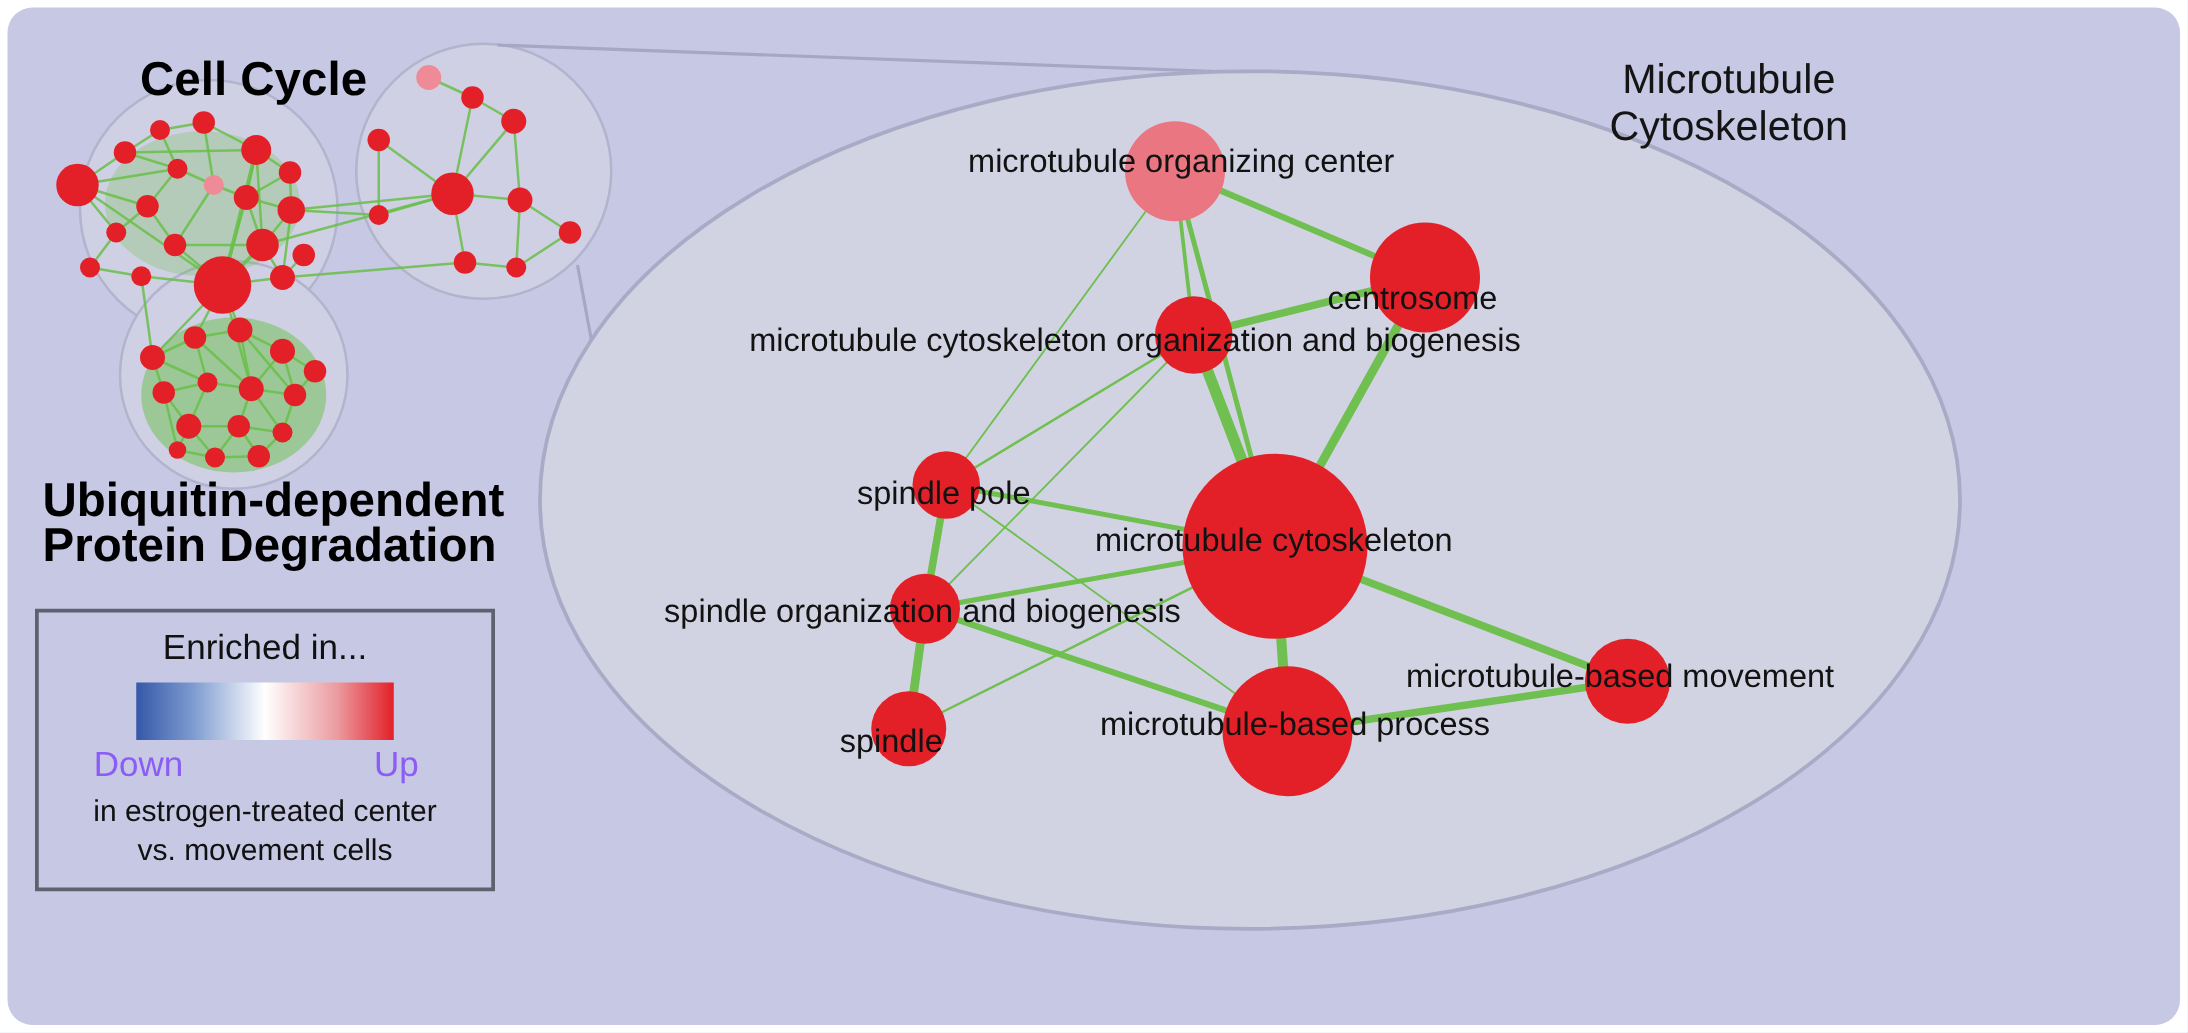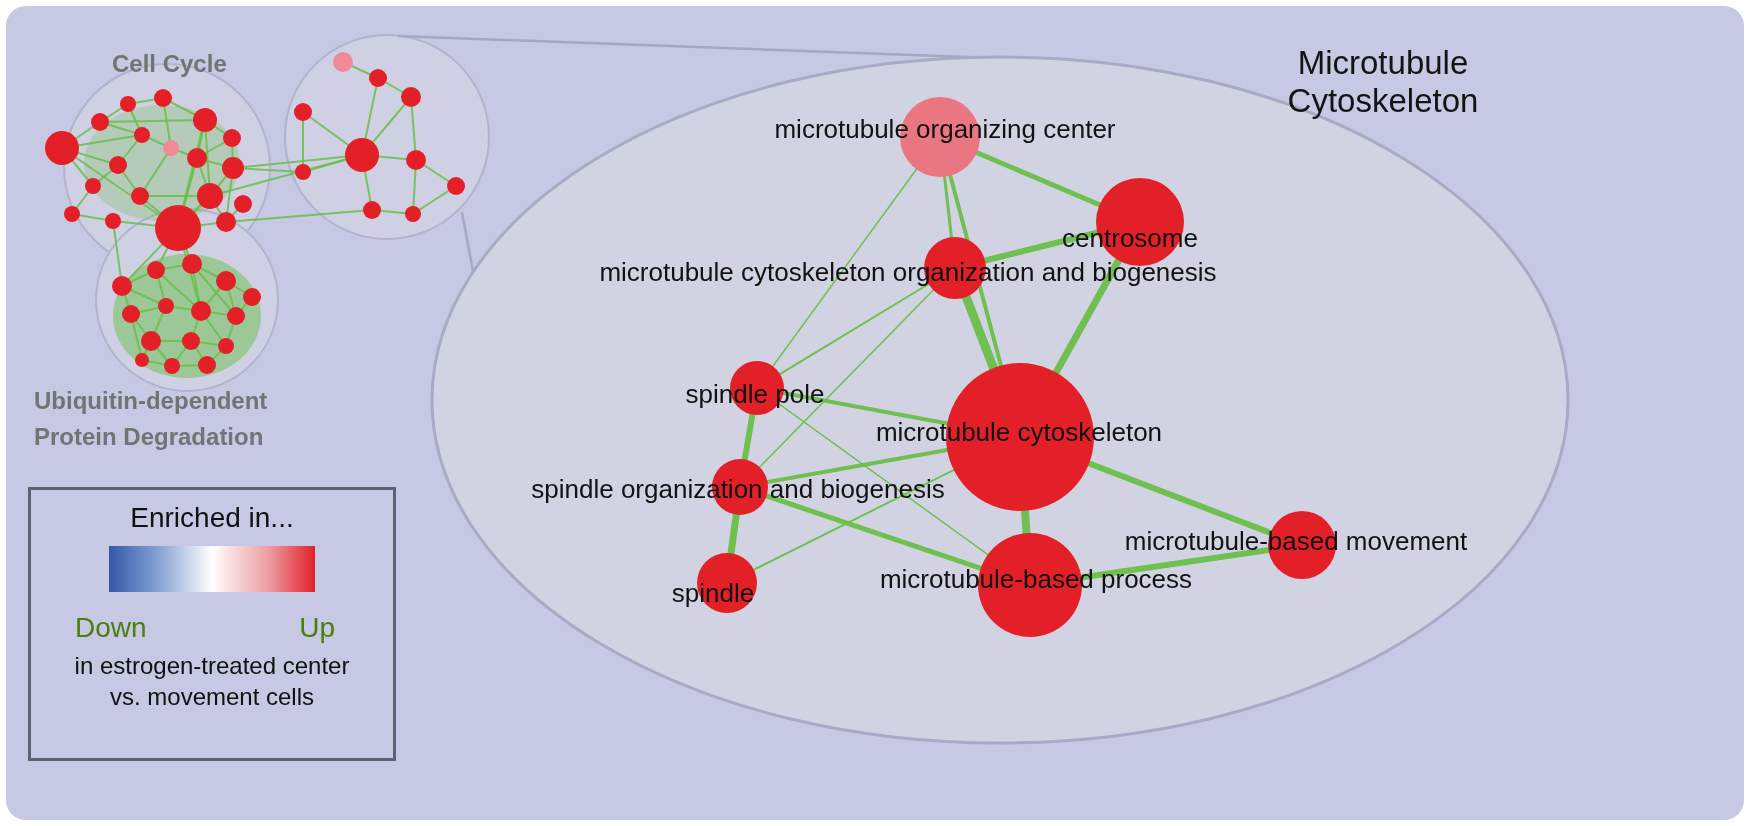--- a/index.html
+++ b/index.html
@@ -8,7 +8,7 @@
   .canvas{position:absolute;left:6px;top:6px;right:6px;bottom:6px;background:#c7c8e4;border-radius:20px;}
   #scene{position:absolute;left:0;top:0;}
   .overlay{position:absolute;}
-  .gray-title{color:#737373;font-size:24px;font-weight:bold;line-height:36px;}
+  .gray-title{color:#000000;font-size:38px;font-weight:bold;line-height:36px;}
   .black-title{color:#141414;font-size:33px;line-height:38px;text-align:center;}
   svg text.detail-label{font-family:"Liberation Sans",sans-serif;font-size:26px;fill:#121212;}
   .legend{position:absolute;left:28px;top:487px;width:368px;height:274px;border:3px solid #5f6070;

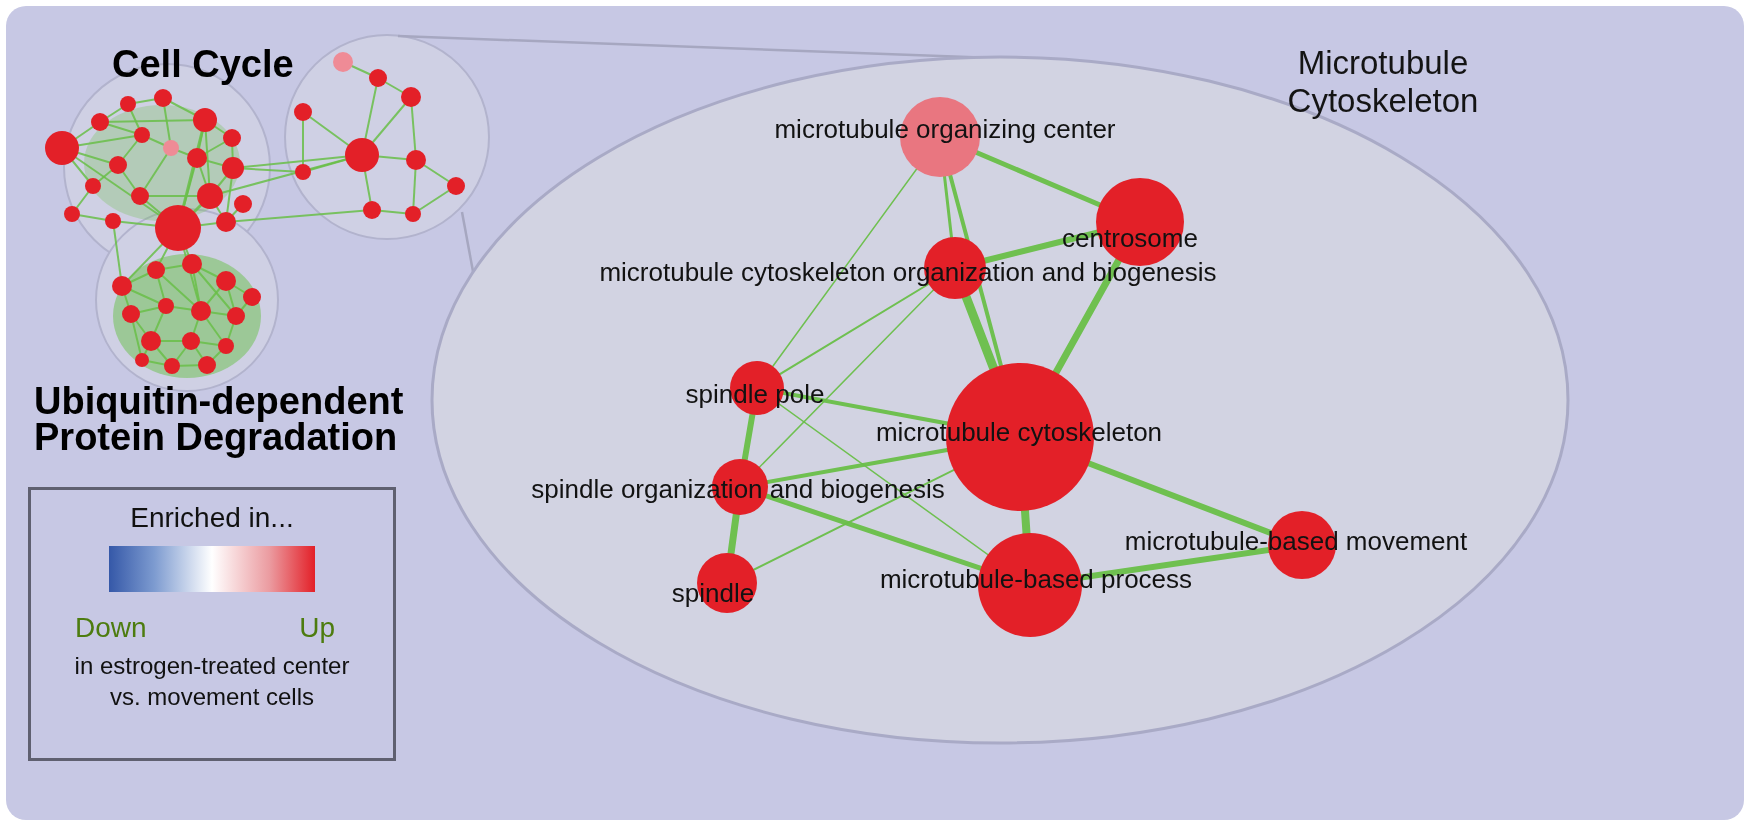--- a/index.html
+++ b/index.html
@@ -11,7 +11,7 @@
   .gray-title{color:#000000;font-size:38px;font-weight:bold;line-height:36px;}
   .black-title{color:#141414;font-size:33px;line-height:38px;text-align:center;}
   svg text.detail-label{font-family:"Liberation Sans",sans-serif;font-size:26px;fill:#121212;}
-  .legend{position:absolute;left:28px;top:487px;width:368px;height:274px;border:3px solid #5f6070;
+  .legend{position:absolute;left:28px;top:487px;width:368px;height:226px;border:3px solid #5f6070;
           box-sizing:border-box;background:transparent;}
   .legend-title{margin-top:12px;text-align:center;font-size:28px;color:#111;}
   .legend-bar{margin:12px auto 0 auto;width:206px;height:46px;}

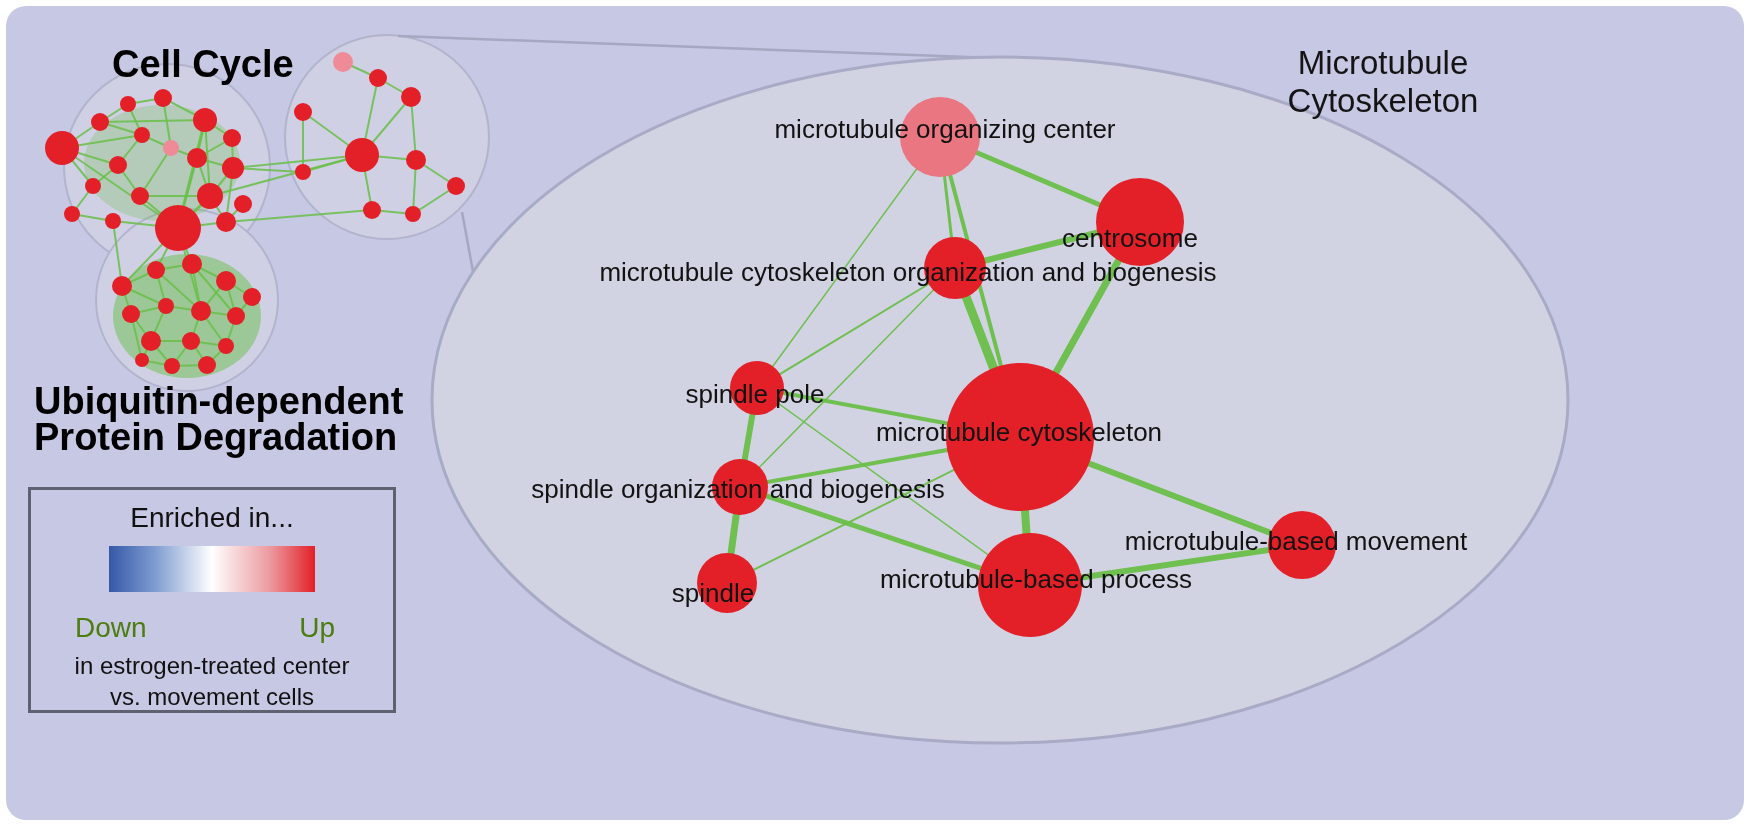--- a/index.html
+++ b/index.html
@@ -15,7 +15,7 @@
           box-sizing:border-box;background:transparent;}
   .legend-title{margin-top:12px;text-align:center;font-size:28px;color:#111;}
   .legend-bar{margin:12px auto 0 auto;width:206px;height:46px;}
-  .legend-row{display:flex;justify-content:space-between;padding:4px 58px 0 44px;font-size:28px;color:#4d7c0f;margin-top:16px;}
+  .legend-row{display:flex;justify-content:space-between;padding:4px 58px 0 44px;font-size:28px;color:#8b5cf6;}
   .legend-caption{text-align:center;font-size:24px;color:#111;line-height:31px;margin-top:6px;}
 </style>
 </head>

